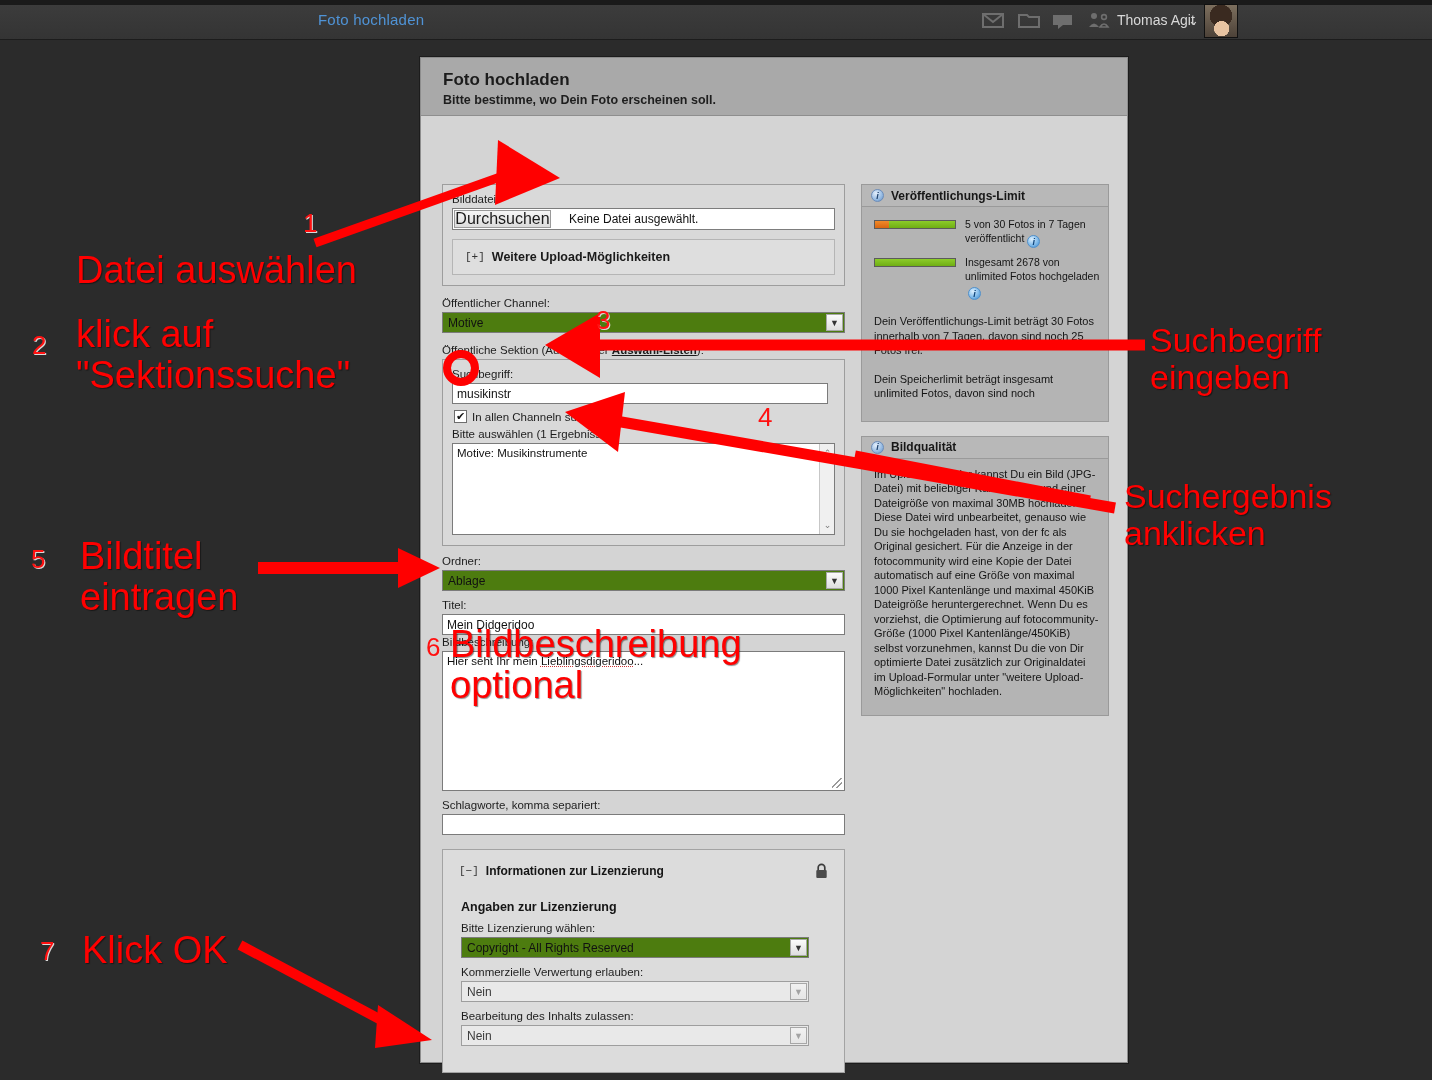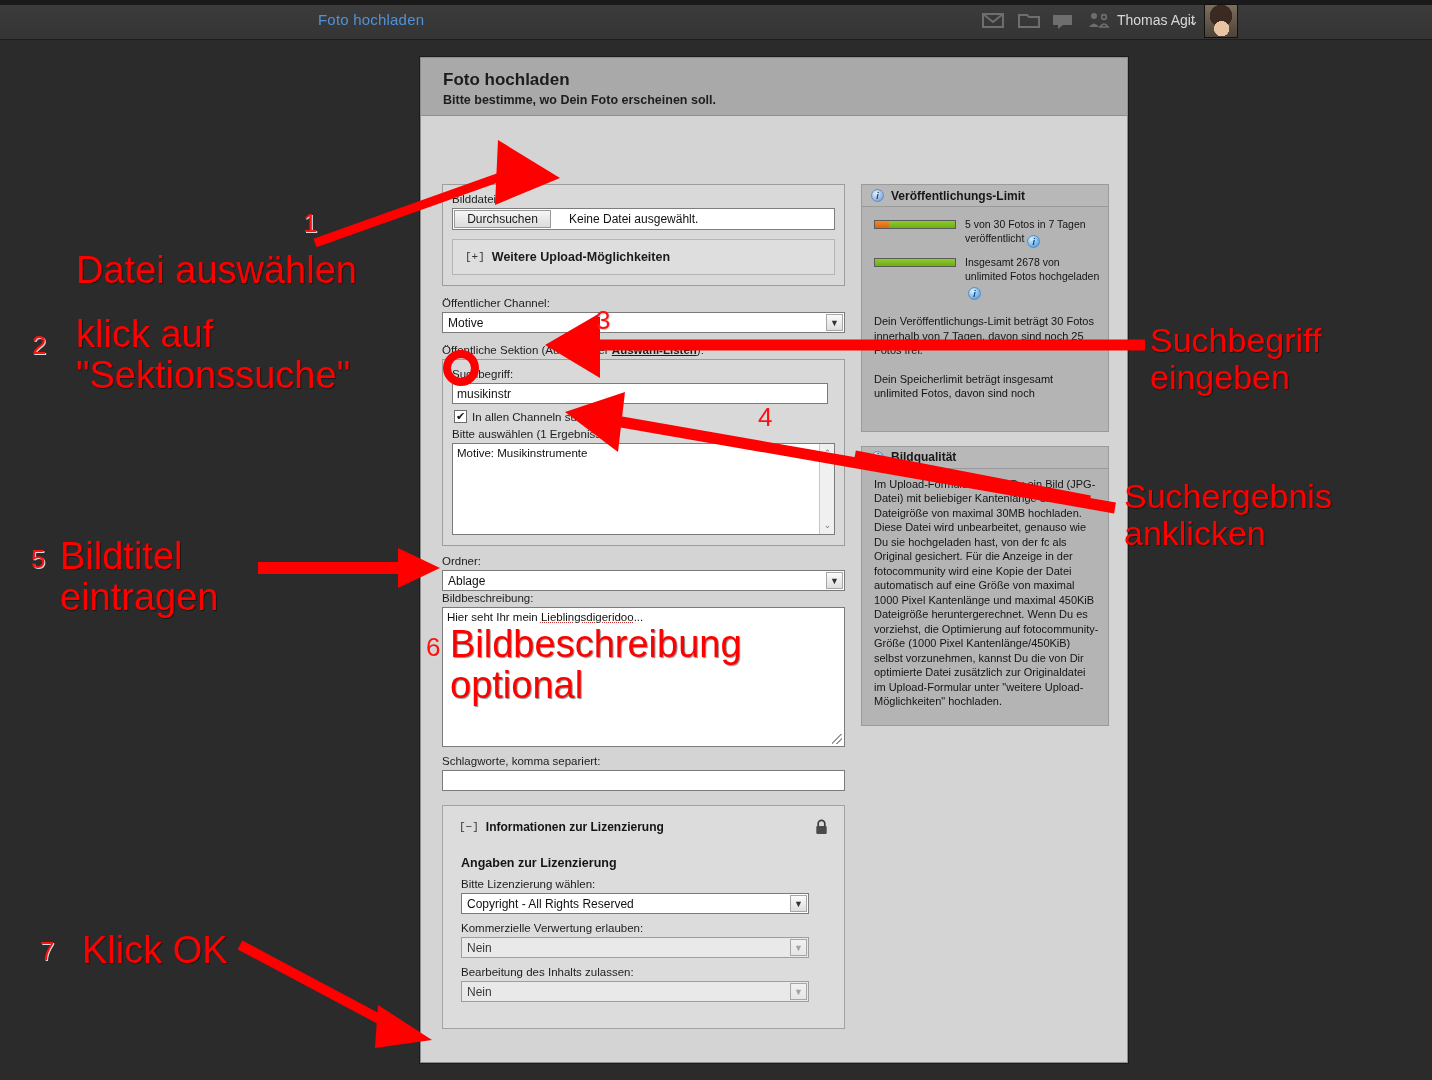--- a/index.html
+++ b/index.html
@@ -87,7 +87,7 @@
   .browse-btn{
     width:97px; background:linear-gradient(#f6f6f6,#dcdcdc);
     border-right:1px solid #9a9a9a;
-    font-size:12px; color:#1a1a1a;
+    font-size:16px; color:#1a1a1a;
     display:flex; align-items:center; justify-content:center;
     border:1px solid #9a9a9a; margin:1px;
   }

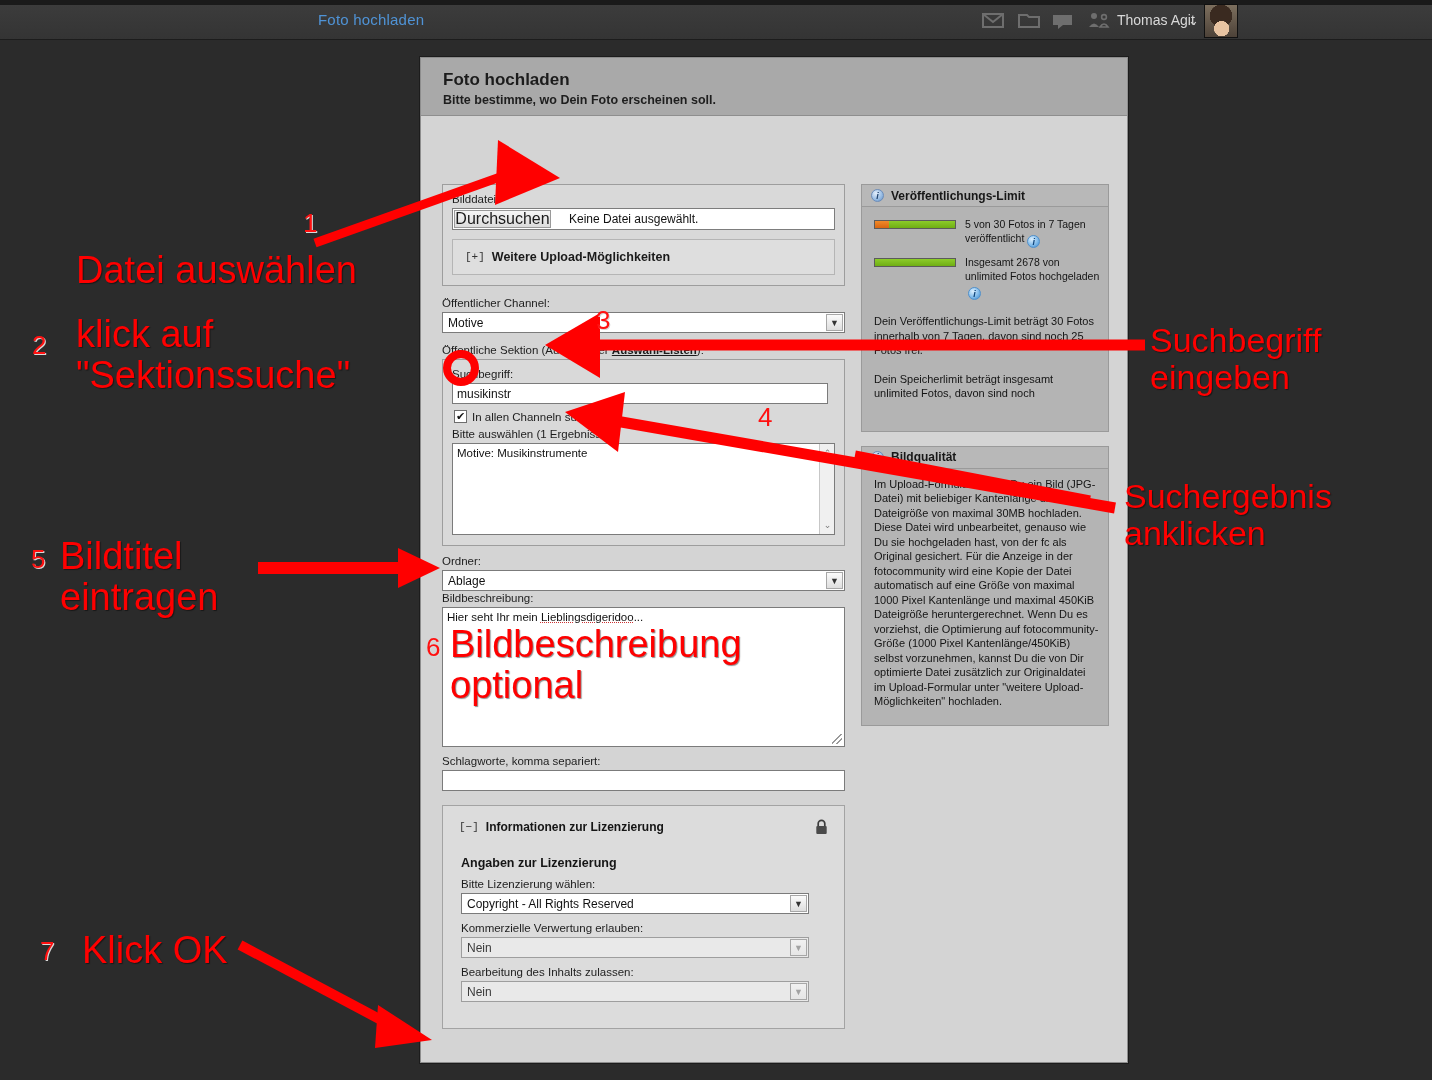--- a/index.html
+++ b/index.html
@@ -184,7 +184,7 @@
     font-size:9px; color:#22456f; font-weight:bold;
     display:flex; align-items:center; justify-content:center; font-style:italic;
   }
-  .panel-body{ padding:10px 8px 30px 12px; background:#b4b4b4;}
+  .panel-body{ padding:10px 8px 20px 12px; background:#b4b4b4;}
   .quota-row{ display:flex; gap:9px; margin-bottom:7px;}
   .bar{
     width:82px; height:9px; border:1px solid #5b5b5b; margin-top:3px;

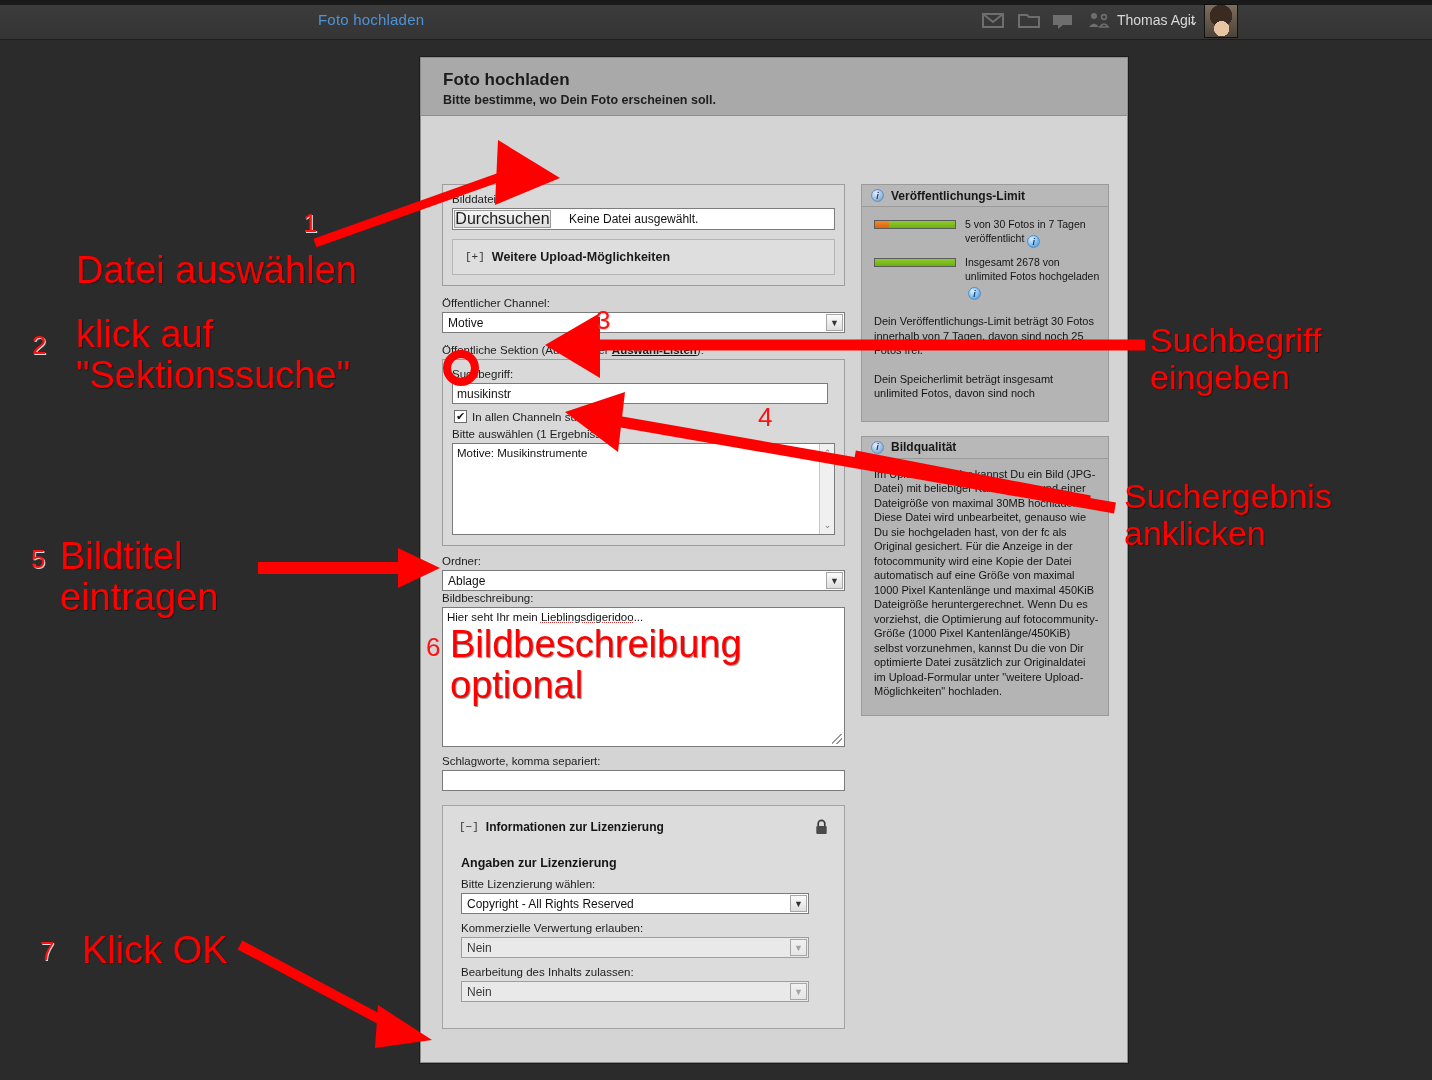--- a/index.html
+++ b/index.html
@@ -102,7 +102,7 @@
   #more-upload-label{ font-size:12.5px; font-weight:bold; color:#1a1a1a;}
 
   .sel{
-    width:100%; height:21px; background:#ffffff;
+    width:100%; height:21px; background:#4d7c0f;
     border:1px solid #7b7b7b;
     font-size:12px; color:#111;
     display:flex; align-items:center; padding-left:5px;

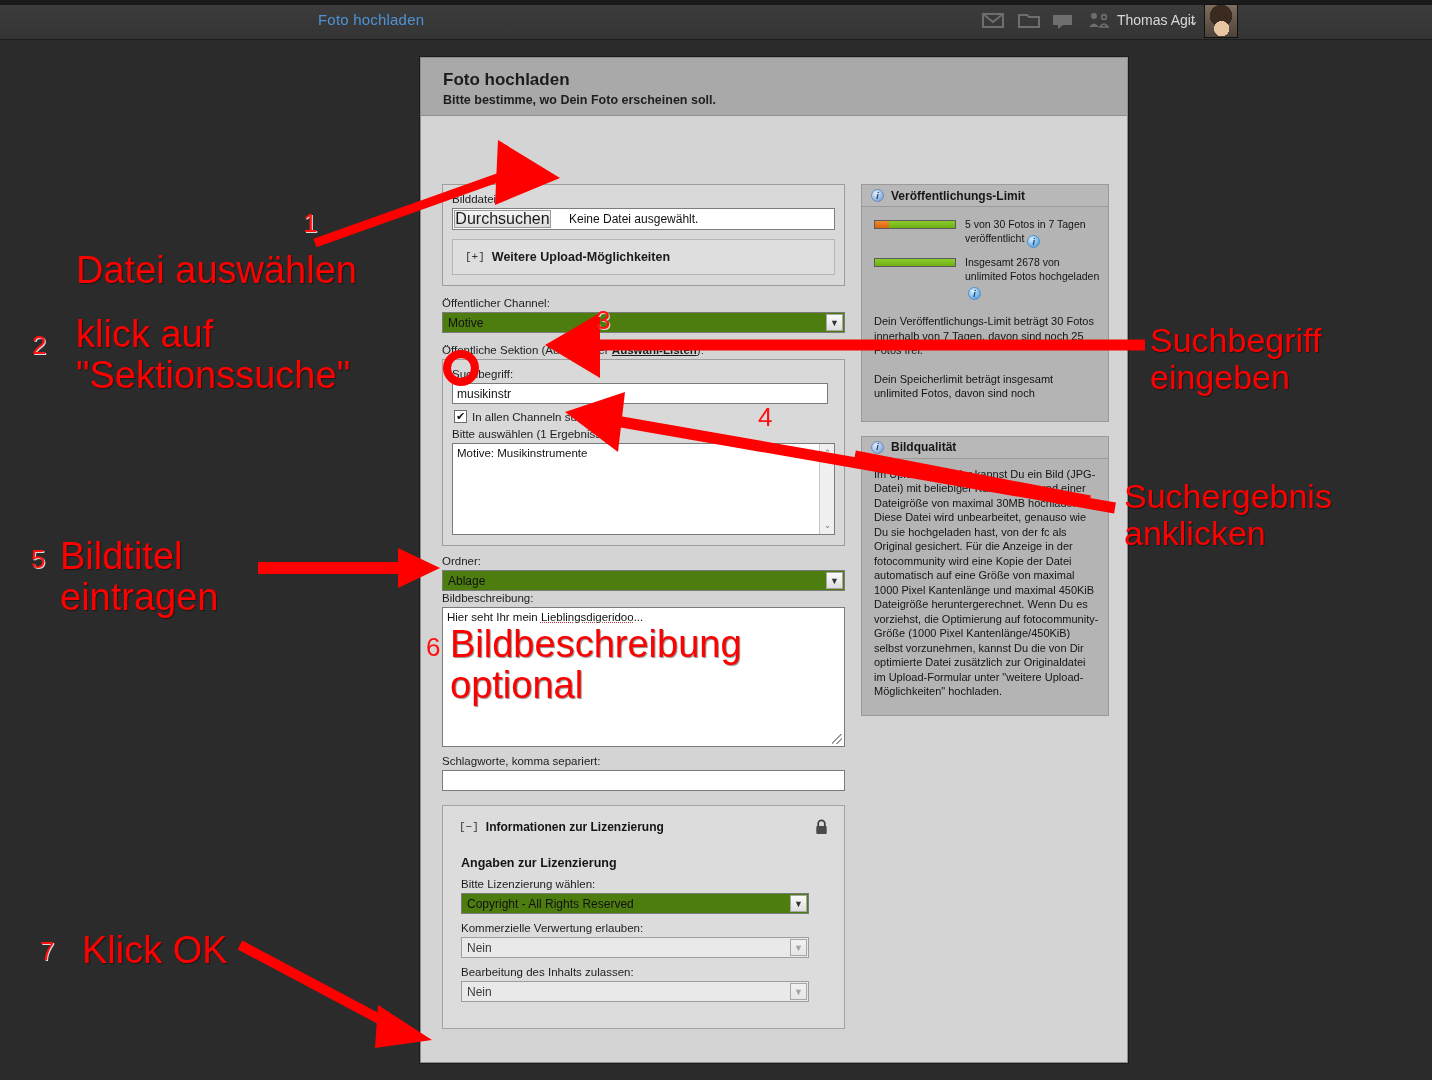--- a/index.html
+++ b/index.html
@@ -459,7 +459,7 @@
 anklicken</span>
 
   <span class="num" style="left:31px; top:544px;">5</span>
-  <span class="anno big" style="left:60px; top:536px;">Bildtitel
+  <span class="anno big" style="left:80px; top:536px;">Bildtitel
 eintragen</span>
 
   <span class="num" style="left:426px; top:632px;">6</span>

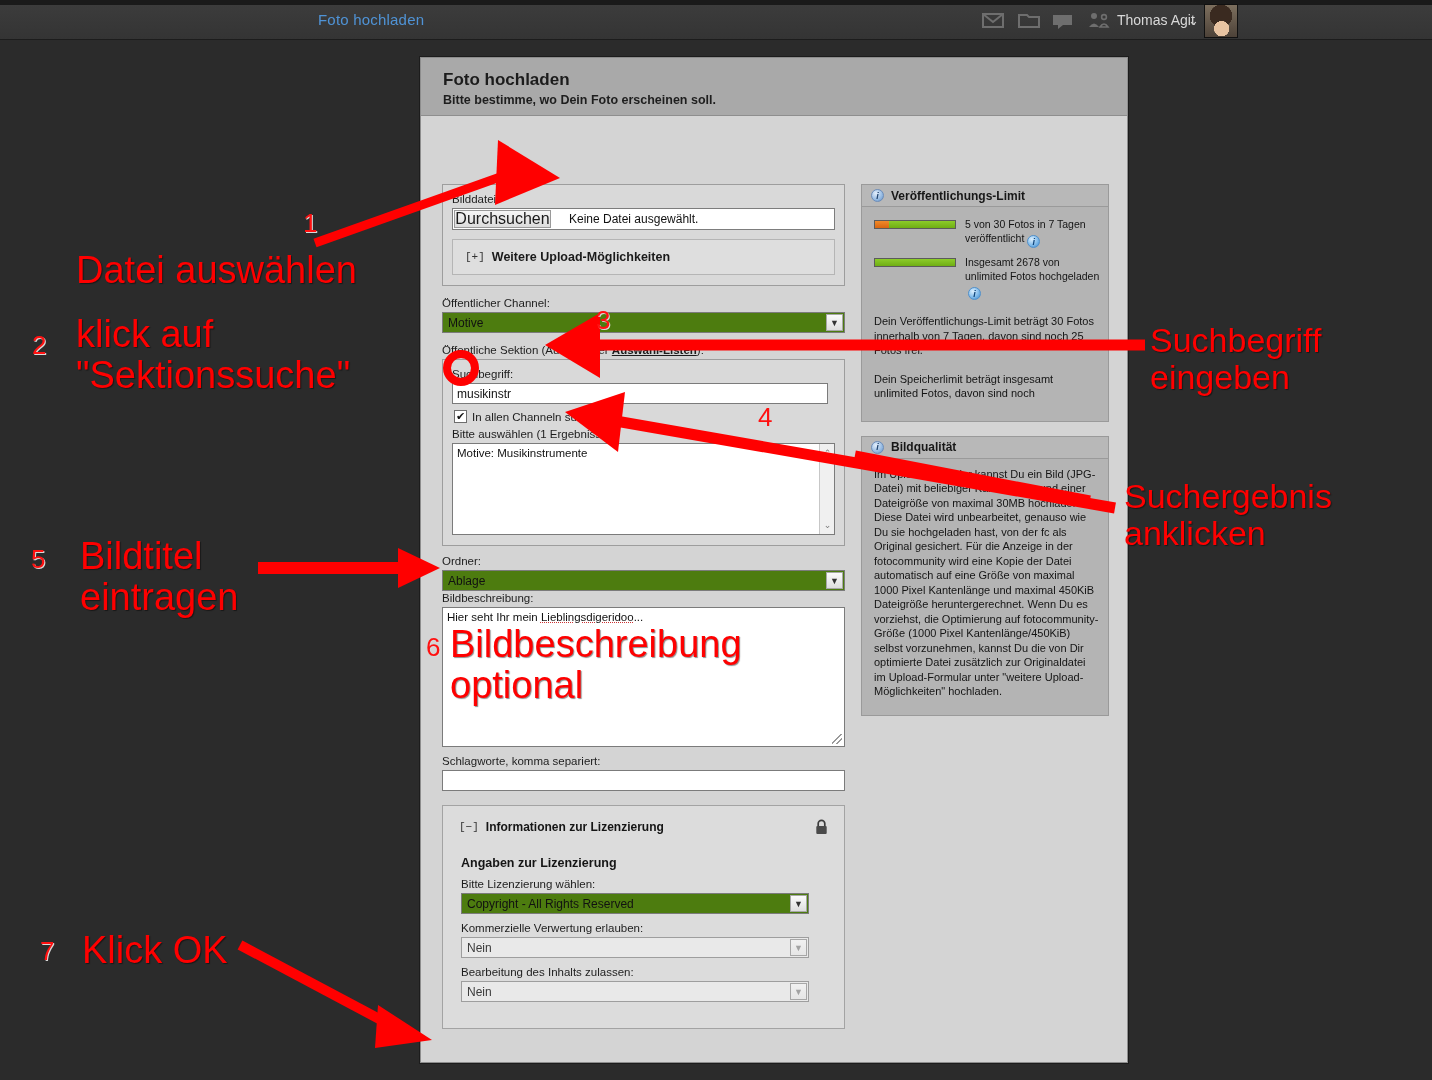--- a/index.html
+++ b/index.html
@@ -317,6 +317,10 @@
         </div>
       </div>
 
+      <div style="margin-top:8px;">
+        <span class="lbl">Titel:</span>
+        <div class="txt">Mein Didgeridoo</div>
+      </div>
 
       <div style="margin-top:1px;">
         <span class="lbl">Bildbeschreibung:</span>

